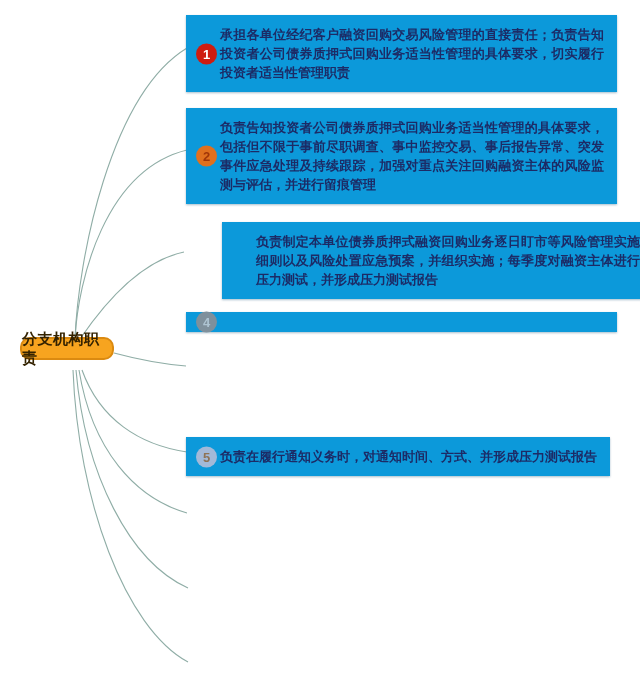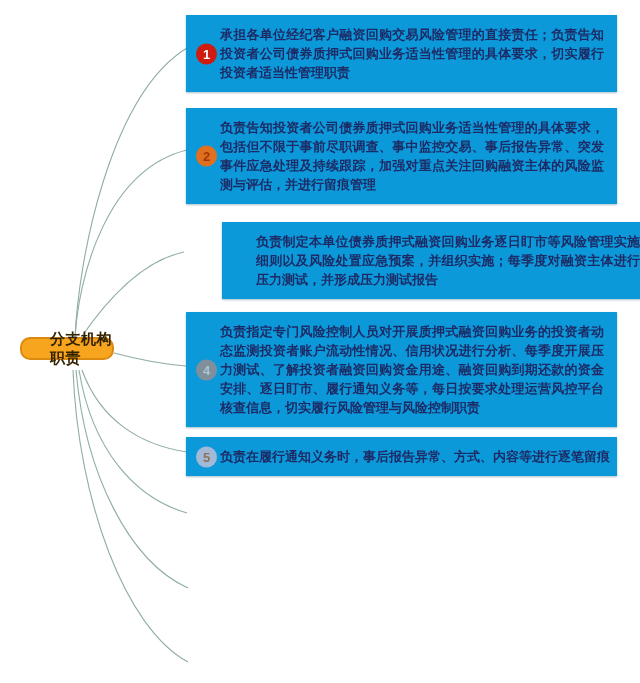--- a/index.html
+++ b/index.html
@@ -24,7 +24,6 @@
     box-sizing:border-box;
     cursor:pointer;
     letter-spacing:.5px;
-    padding-left:28px;
   }
 
   .branch-box{

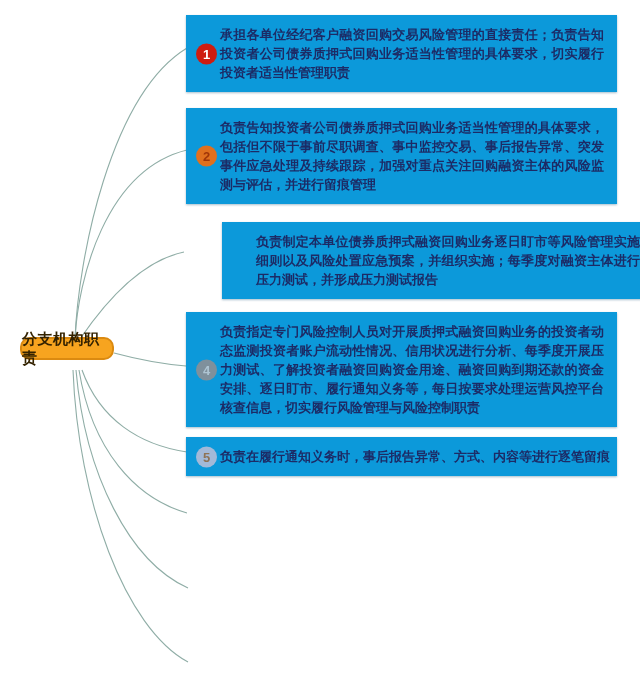--- a/index.html
+++ b/index.html
@@ -93,7 +93,6 @@
 
   <div id="b4" class="branch-box">
     <span class="num-circle" style="background: rgb(127, 144, 156); color: rgb(174, 196, 210);">4</span>
-    <span>负责指定专门风险控制人员对开展质押式融资回购业务的投资者动态监测投资者账户流动性情况、信用状况进行分析、每季度开展压力测试、了解投资者融资回购资金用途、融资回购到期还款的资金安排、逐日盯市、履行通知义务等，每日按要求处理运营风控平台核查信息，切实履行风险管理与风险控制职责</span>
   </div>
 
   <div id="b5" class="branch-box single">

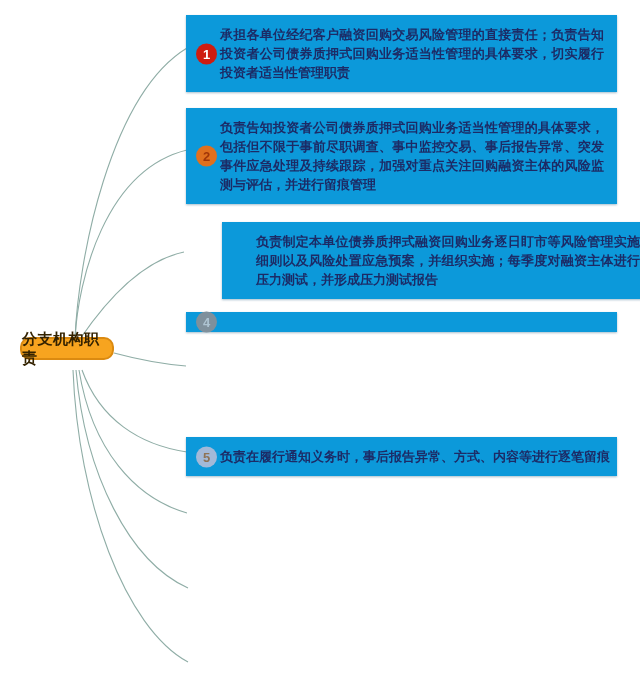--- a/index.html
+++ b/index.html
@@ -97,7 +97,7 @@
 
   <div id="b5" class="branch-box single">
     <span class="num-circle" style="background: rgb(163, 185, 216); color: rgb(143, 115, 85);">5</span>
-    <span>负责在履行通知义务时，事后报告异常、方式、内容等进行逐笔留痕</span>
+    <span>负责在履行通知义务时，对通知时间、方式、并形成压力测试报告</span>
   </div>
 
 </div>

